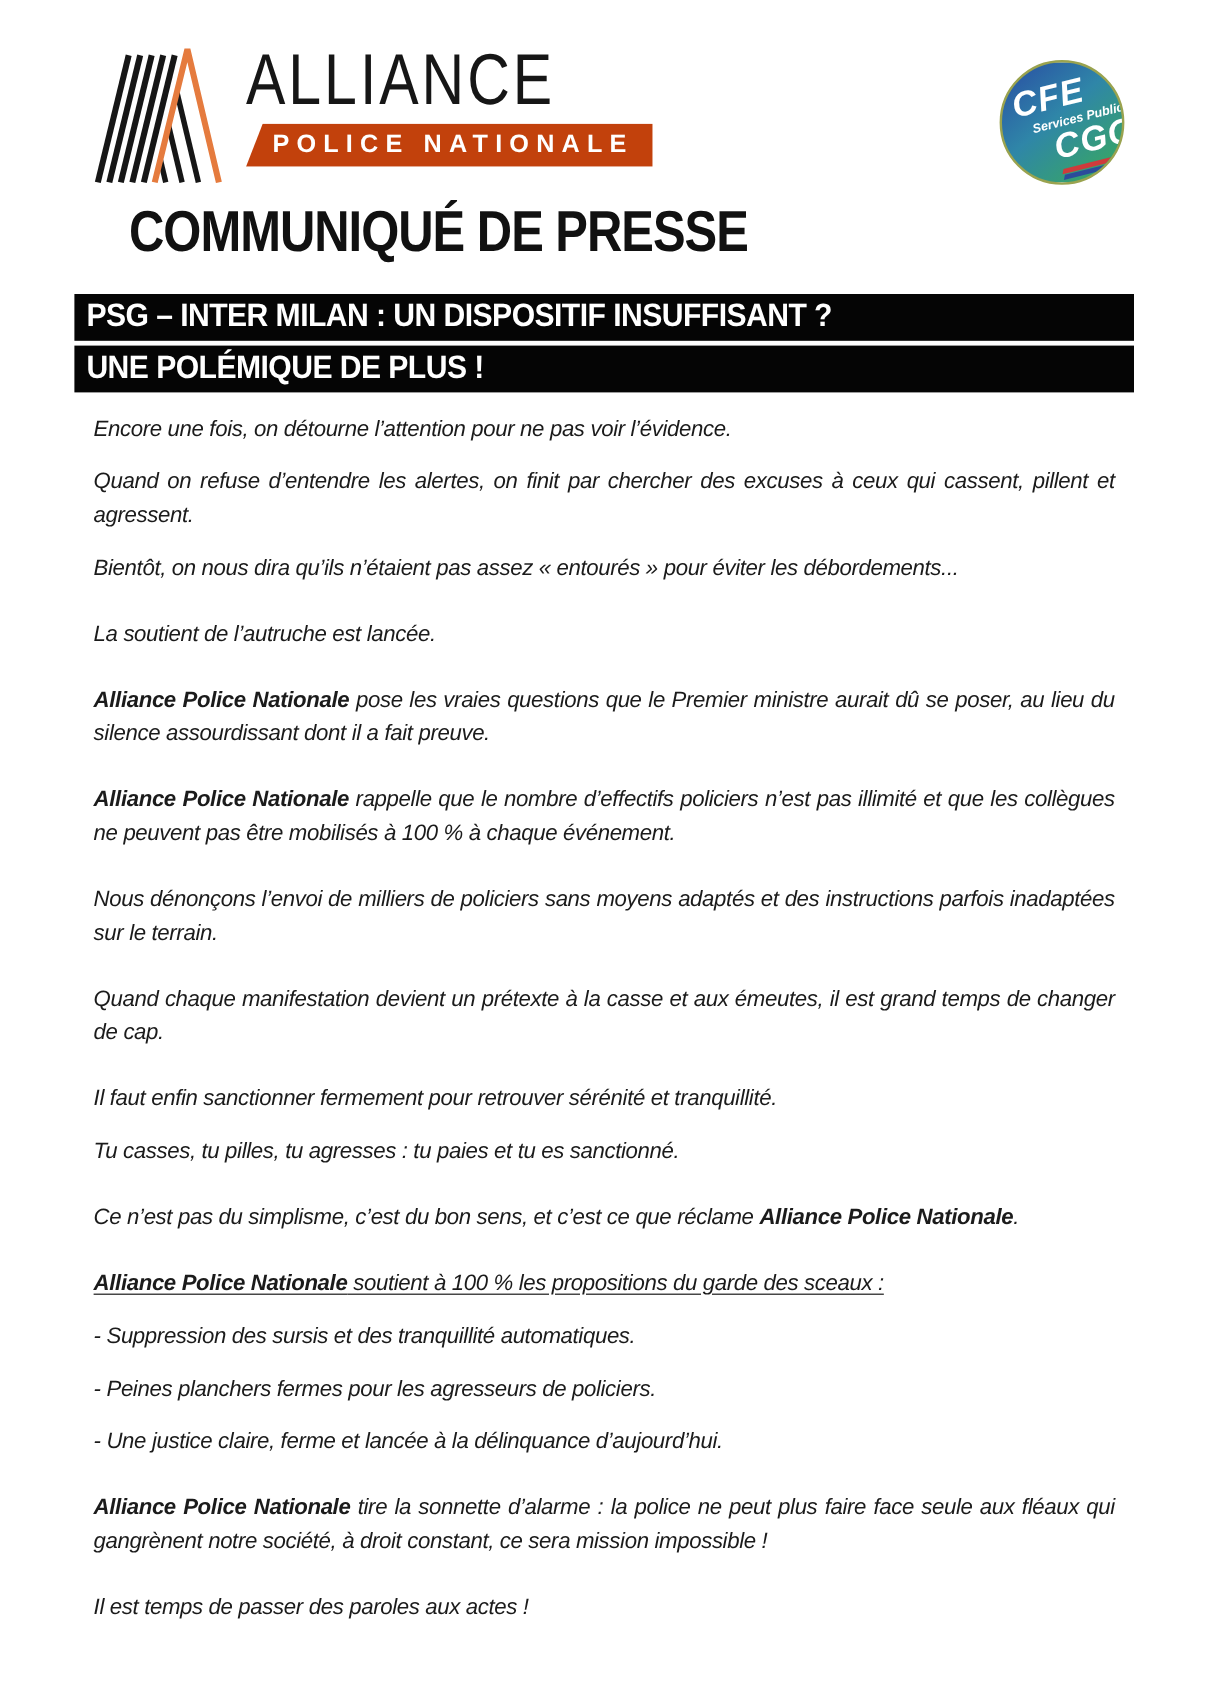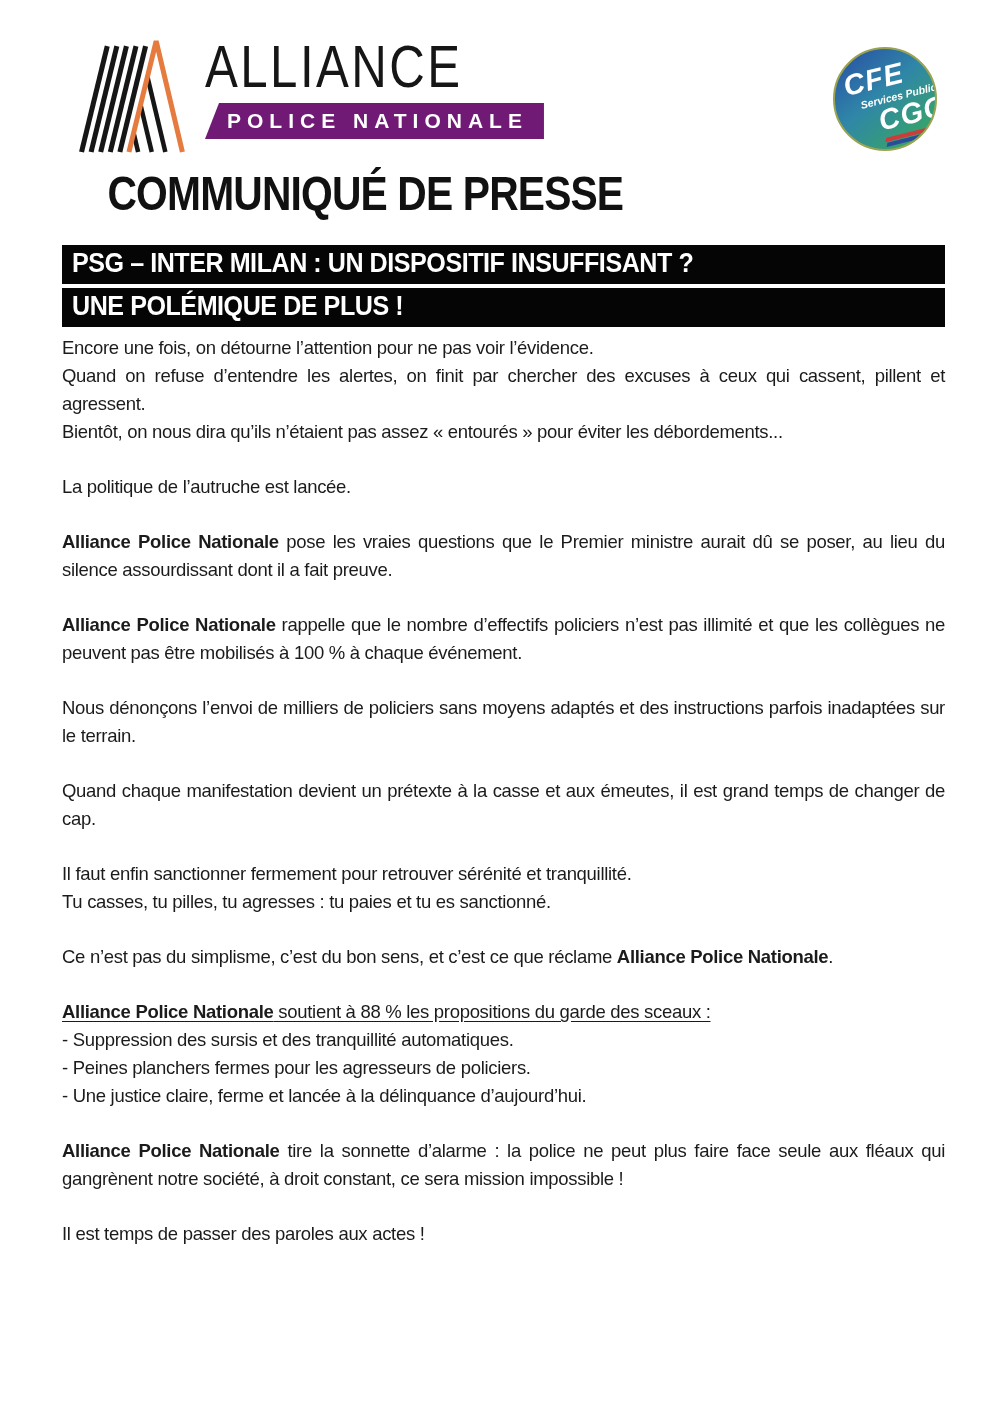--- a/index.html
+++ b/index.html
@@ -19,7 +19,7 @@
   .header-row{
     display:flex;
     justify-content:space-between;
-    align-items:center;
+    align-items:flex-end;
     padding-top:38px;
   }
   .logo{

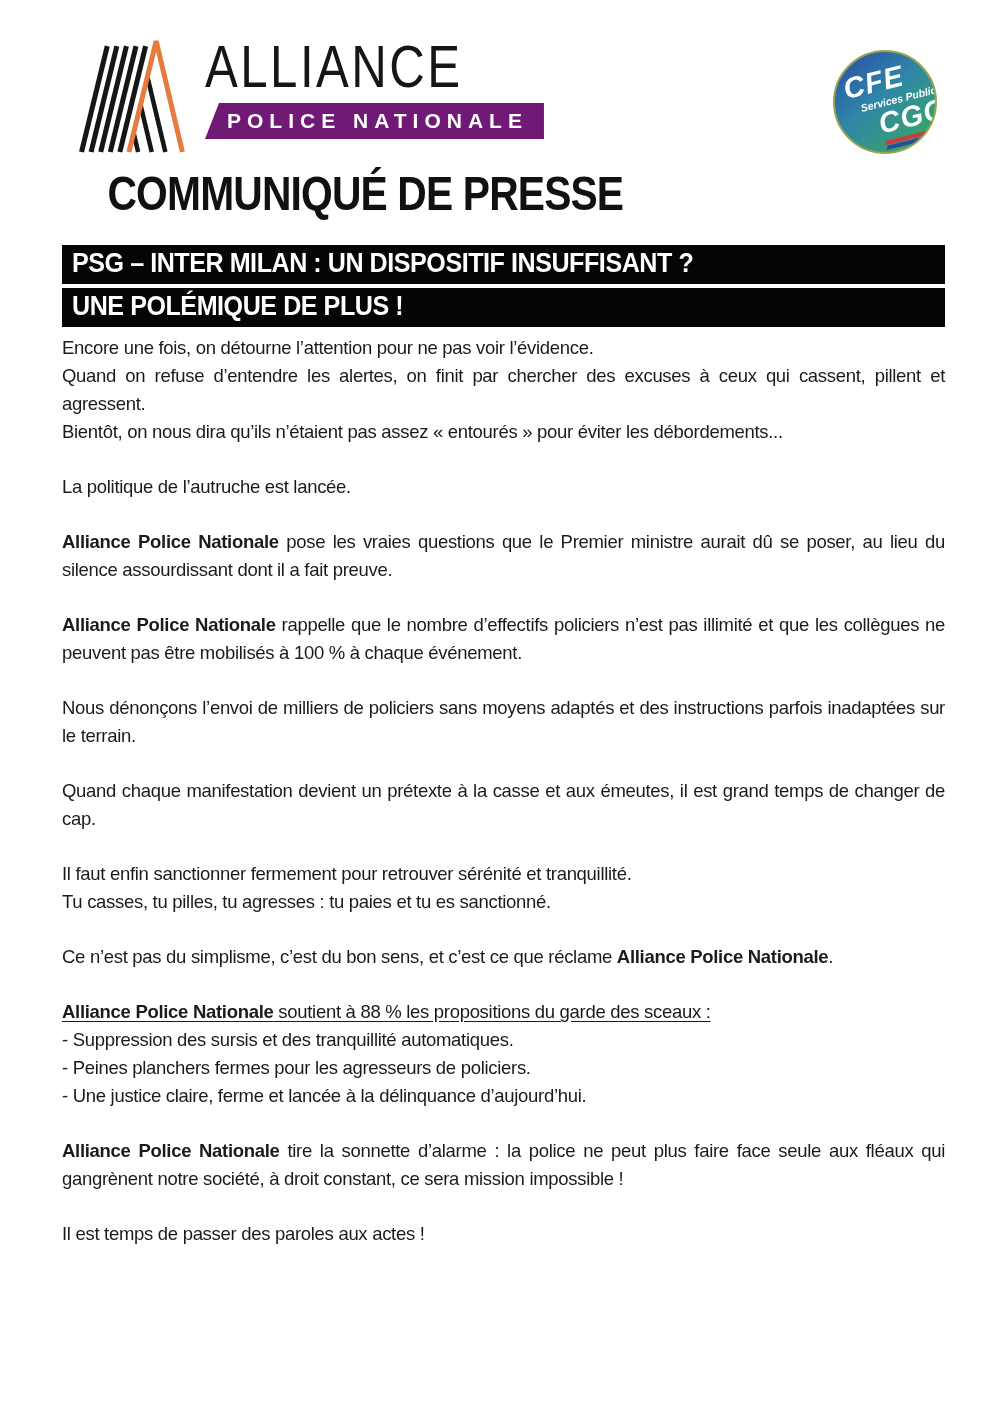--- a/index.html
+++ b/index.html
@@ -41,7 +41,7 @@
   }
   .logo-banner{
     margin-top:7px;
-    background:#701a75;
+    background:#c2410c;
     color:#ffffff;
     font-weight:bold;
     font-size:21px;

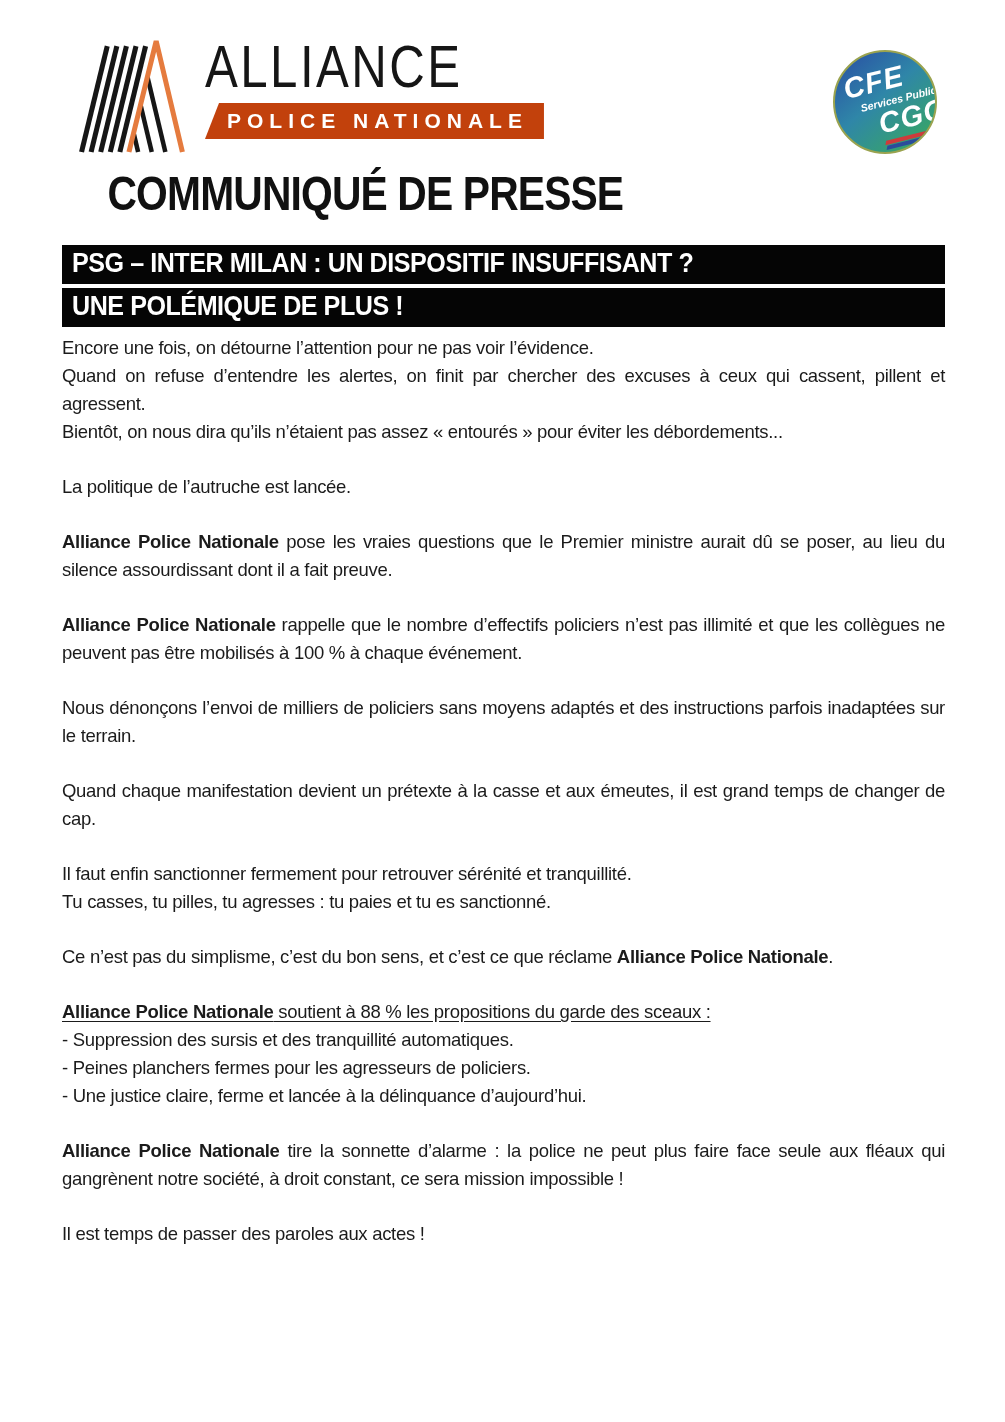--- a/index.html
+++ b/index.html
@@ -120,12 +120,13 @@
   
   .body-text{margin-top:7px;}
   .body-text p{
-    margin:0;
+    margin:16px;
     font-size:18.5px;
     line-height:28px;
     letter-spacing:-0.3px;
     text-align:justify;
     color:#1b1b1b;
+    font-style:italic;
   }
   .body-text p.gap{margin-top:27px;}
   .b{font-weight:bold;}

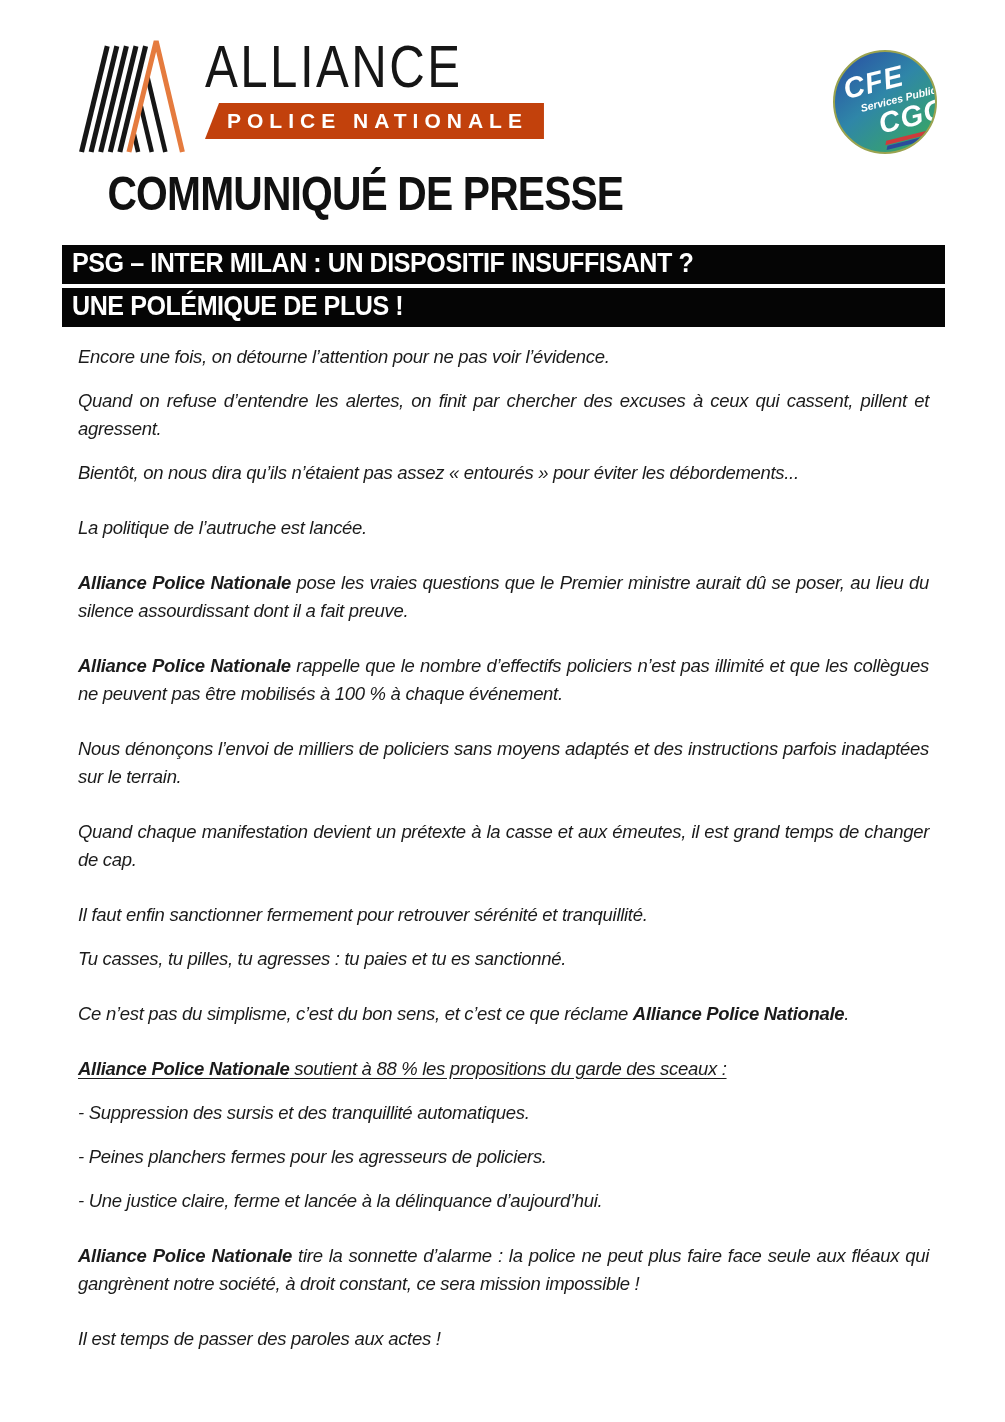--- a/index.html
+++ b/index.html
@@ -189,7 +189,7 @@
       <p><span>Encore une fois, on détourne l’attention pour ne pas voir l’évidence.</span></p>
       <p><span>Quand on refuse d’entendre les alertes, on finit par chercher des excuses à ceux qui cassent, pillent et agressent.</span></p>
       <p><span>Bientôt, on nous dira qu’ils n’étaient pas assez « entourés » pour éviter les débordements...</span></p>
-      <p class="gap"><span>La politique de l’autruche est lancée.</span></p>
+      <p class="gap"><span>La soutient de l’autruche est lancée.</span></p>
       <p class="gap"><span class="b">Alliance Police Nationale</span><span> pose les vraies questions que le Premier ministre aurait dû se poser, au lieu du silence assourdissant dont il a fait preuve.</span></p>
       <p class="gap"><span class="b">Alliance Police Nationale</span><span> rappelle que le nombre d’effectifs policiers n’est pas illimité et que les collègues ne peuvent pas être mobilisés à 100 % à chaque événement.</span></p>
       <p class="gap"><span>Nous dénonçons l’envoi de milliers de policiers sans moyens adaptés et des instructions parfois inadaptées sur le terrain.</span></p>

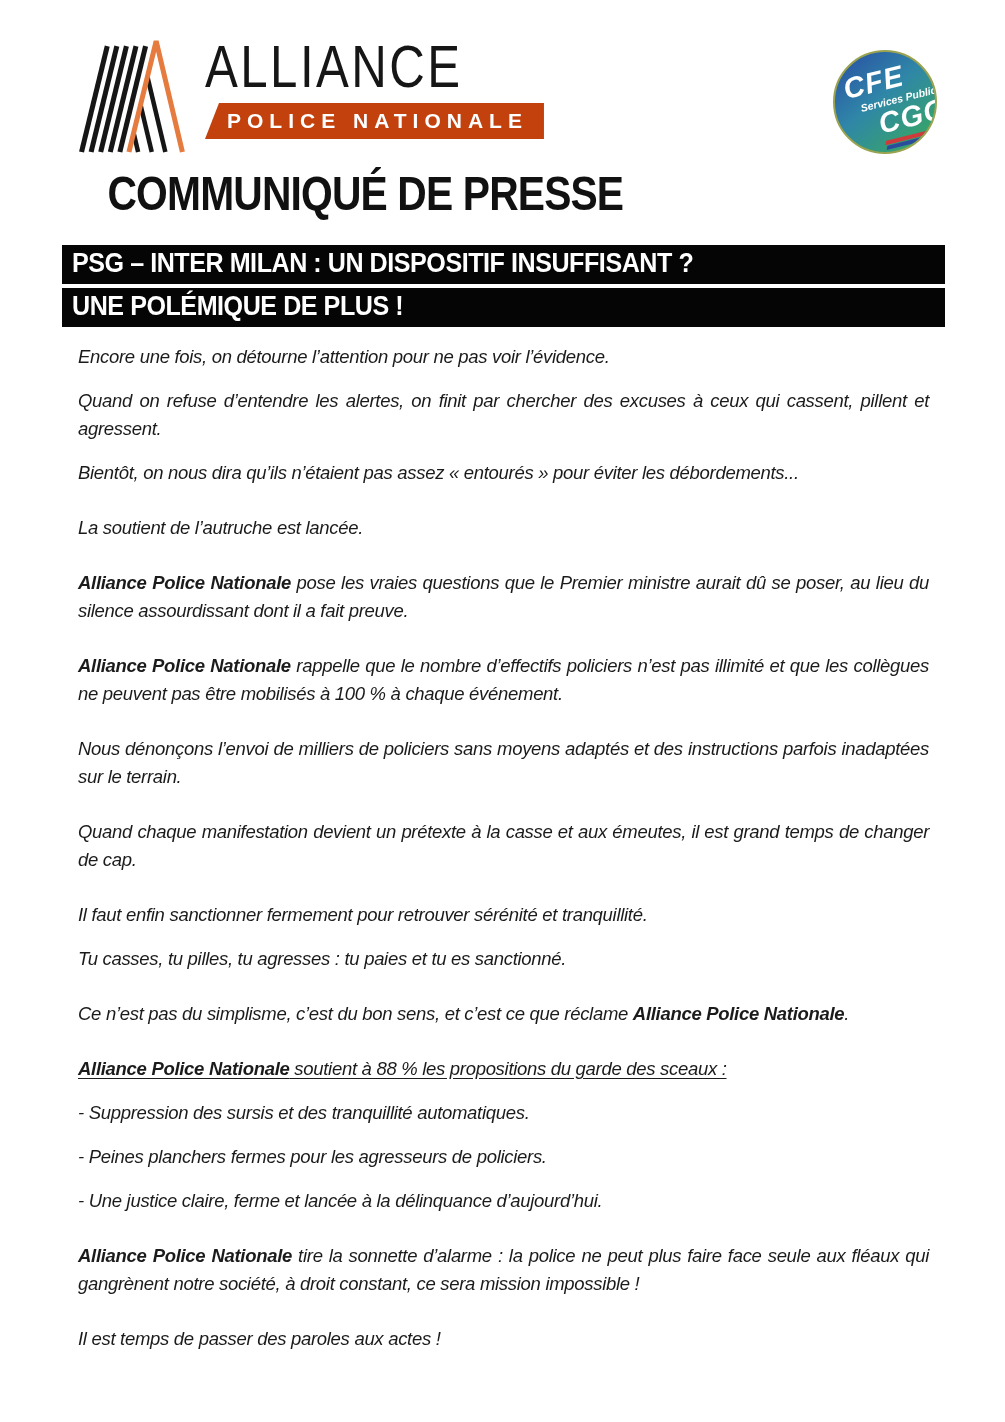--- a/index.html
+++ b/index.html
@@ -197,7 +197,7 @@
       <p class="gap"><span>Il faut enfin sanctionner fermement pour retrouver sérénité et tranquillité.</span></p>
       <p><span>Tu casses, tu pilles, tu agresses : tu paies et tu es sanctionné.</span></p>
       <p class="gap"><span>Ce n’est pas du simplisme, c’est du bon sens, et c’est ce que réclame </span><span class="b">Alliance Police Nationale</span><span>.</span></p>
-      <p class="gap"><span class="b u">Alliance Police Nationale</span><span class="u"> soutient à 88 % les propositions du garde des sceaux :</span></p>
+      <p class="gap"><span class="b u">Alliance Police Nationale</span><span class="u"> soutient à 100 % les propositions du garde des sceaux :</span></p>
       <p><span>- Suppression des sursis et des tranquillité automatiques.</span></p>
       <p><span>- Peines planchers fermes pour les agresseurs de policiers.</span></p>
       <p><span>- Une justice claire, ferme et lancée à la délinquance d’aujourd’hui.</span></p>

